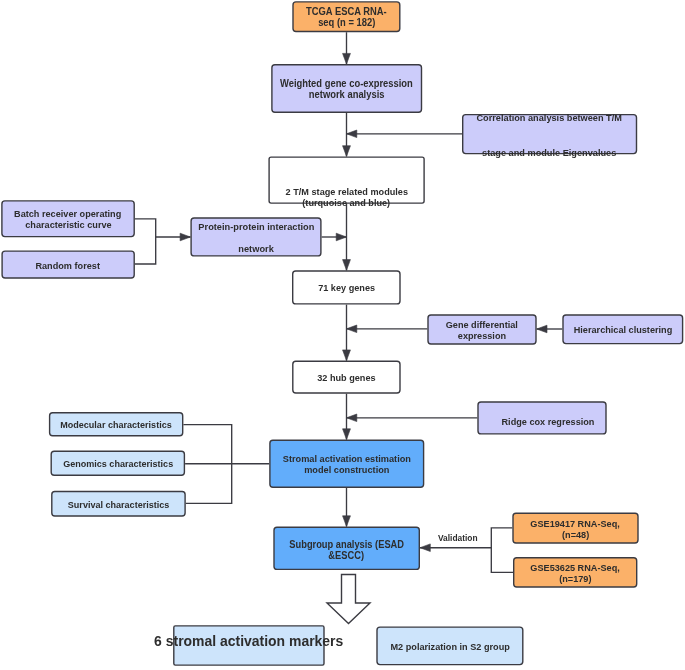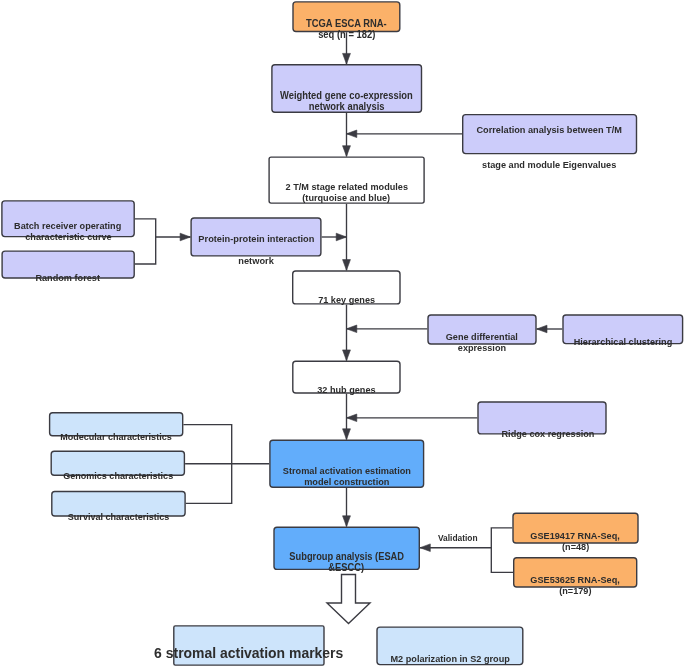--- a/index.html
+++ b/index.html
@@ -9,7 +9,7 @@
   #boxes,#edges{position:absolute;left:0;top:0;pointer-events:none;}
   .node{position:absolute;box-sizing:border-box;
         display:flex;flex-direction:column;align-items:center;justify-content:center;
-        text-align:center;font-weight:bold;color:#2d2d2d;margin-top:12px;}
+        text-align:center;font-weight:bold;color:#2d2d2d;}
   .node .ln{display:block;white-space:nowrap;transform-origin:center center;}
   .edge-label{position:absolute;font-weight:bold;color:#2d2d2d;white-space:nowrap;}
 </style>

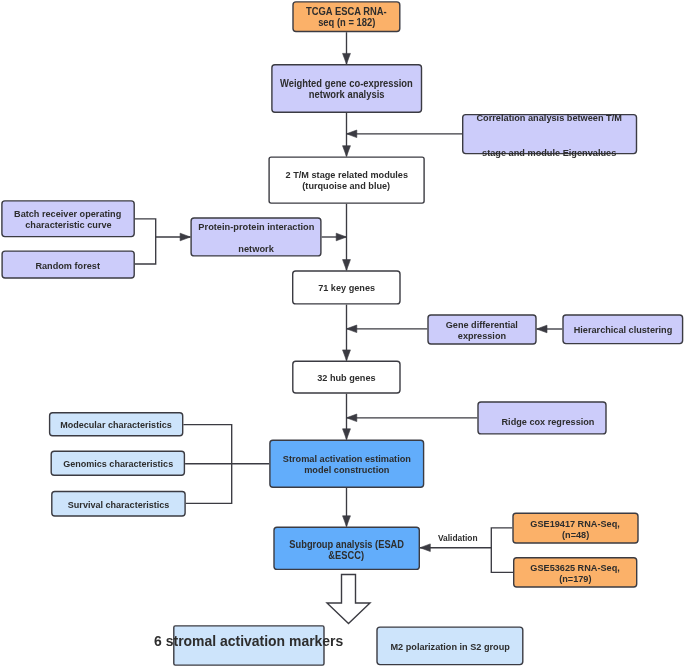--- a/index.html
+++ b/index.html
@@ -119,7 +119,7 @@
         <span class="ln" style="transform: scaleX(0.93);">Correlation analysis between T/M</span>
         <span class="ln" style="transform: scaleX(0.93);">stage and module Eigenvalues</span>
       </div>
-    <div class="node" style="left: 268.4px; top: 156px; width: 156.4px; height: 47.4px; color: rgb(45, 45, 45); font-size: 9.84px; line-height: 10.9px; padding-top: 2.9px;">
+    <div class="node" style="left: 268.4px; top: 173px; width: 156.4px; height: 47.4px; color: rgb(45, 45, 45); font-size: 9.84px; line-height: 10.9px; padding-top: 2.9px;">
         <span class="ln" style="transform: scaleX(0.93);">2 T/M stage related modules</span>
         <span class="ln" style="transform: scaleX(0.93);">(turquoise and blue)</span>
       </div>

